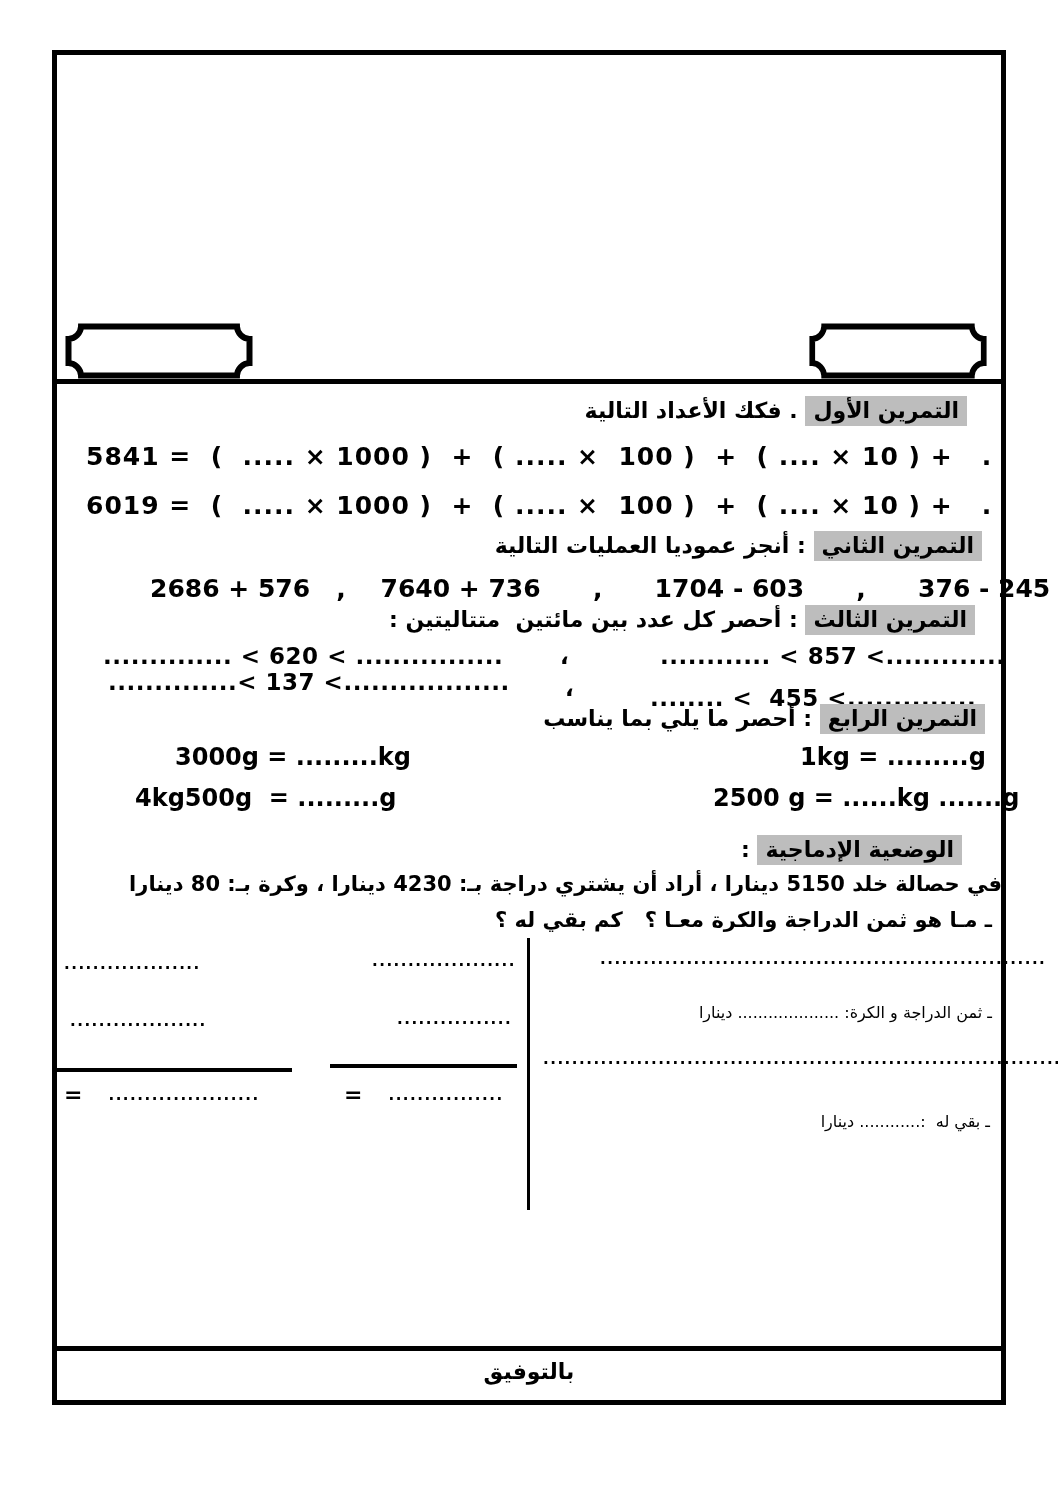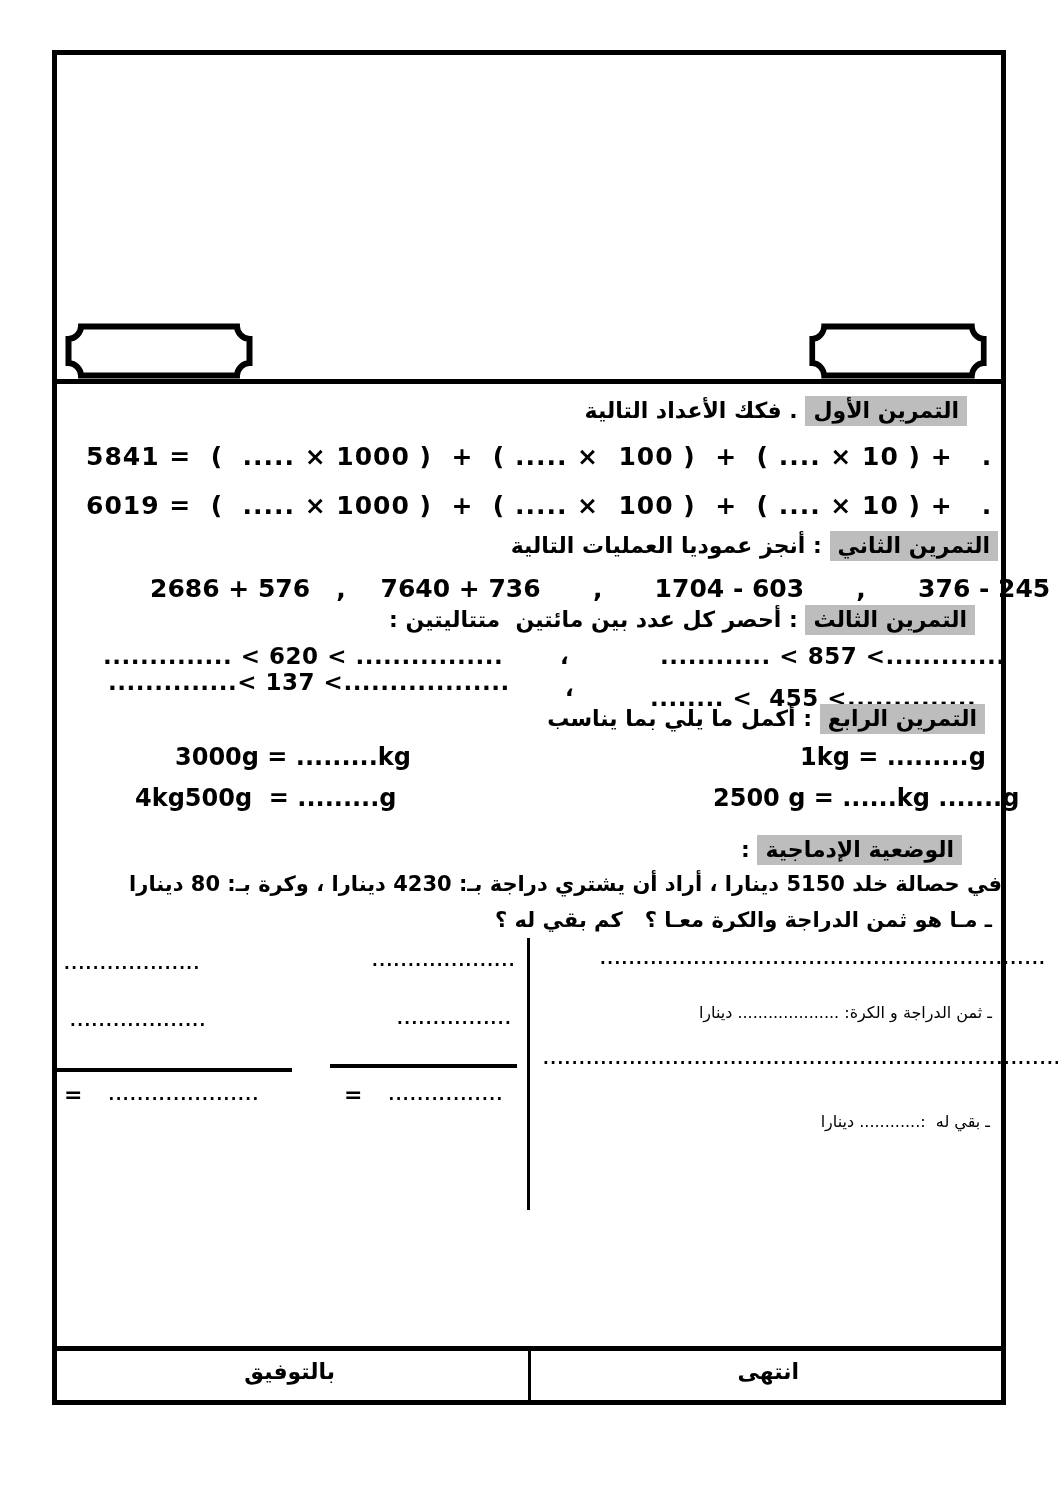--- a/index.html
+++ b/index.html
@@ -72,7 +72,7 @@
 <div class="abs eq ltr pre" style="top:442px; left:86px;">5841 =  (  ..... × 1000 )  +  ( ..... ×  100 )  +  ( .... × 10 ) +   .</div>
 <div class="abs eq ltr pre" style="top:491px; left:86px;">6019 =  (  ..... × 1000 )  +  ( ..... ×  100 )  +  ( .... × 10 ) +   .</div>
 
-<div class="abs ex-title rtl" style="top:533px; right:60px;">
+<div class="abs ex-title rtl" style="top:533px; right:76px;">
   <span class="hl">التمرين الثاني</span><span class="pre"> : أنجز عموديا العمليات التالية</span>
 </div>
 <div class="abs ops ltr pre" style="top:574px; left:150px; width:800px;">2686 + 576   ,    7640 + 736      ,      1704 - 603      ,      376 - 245</div>

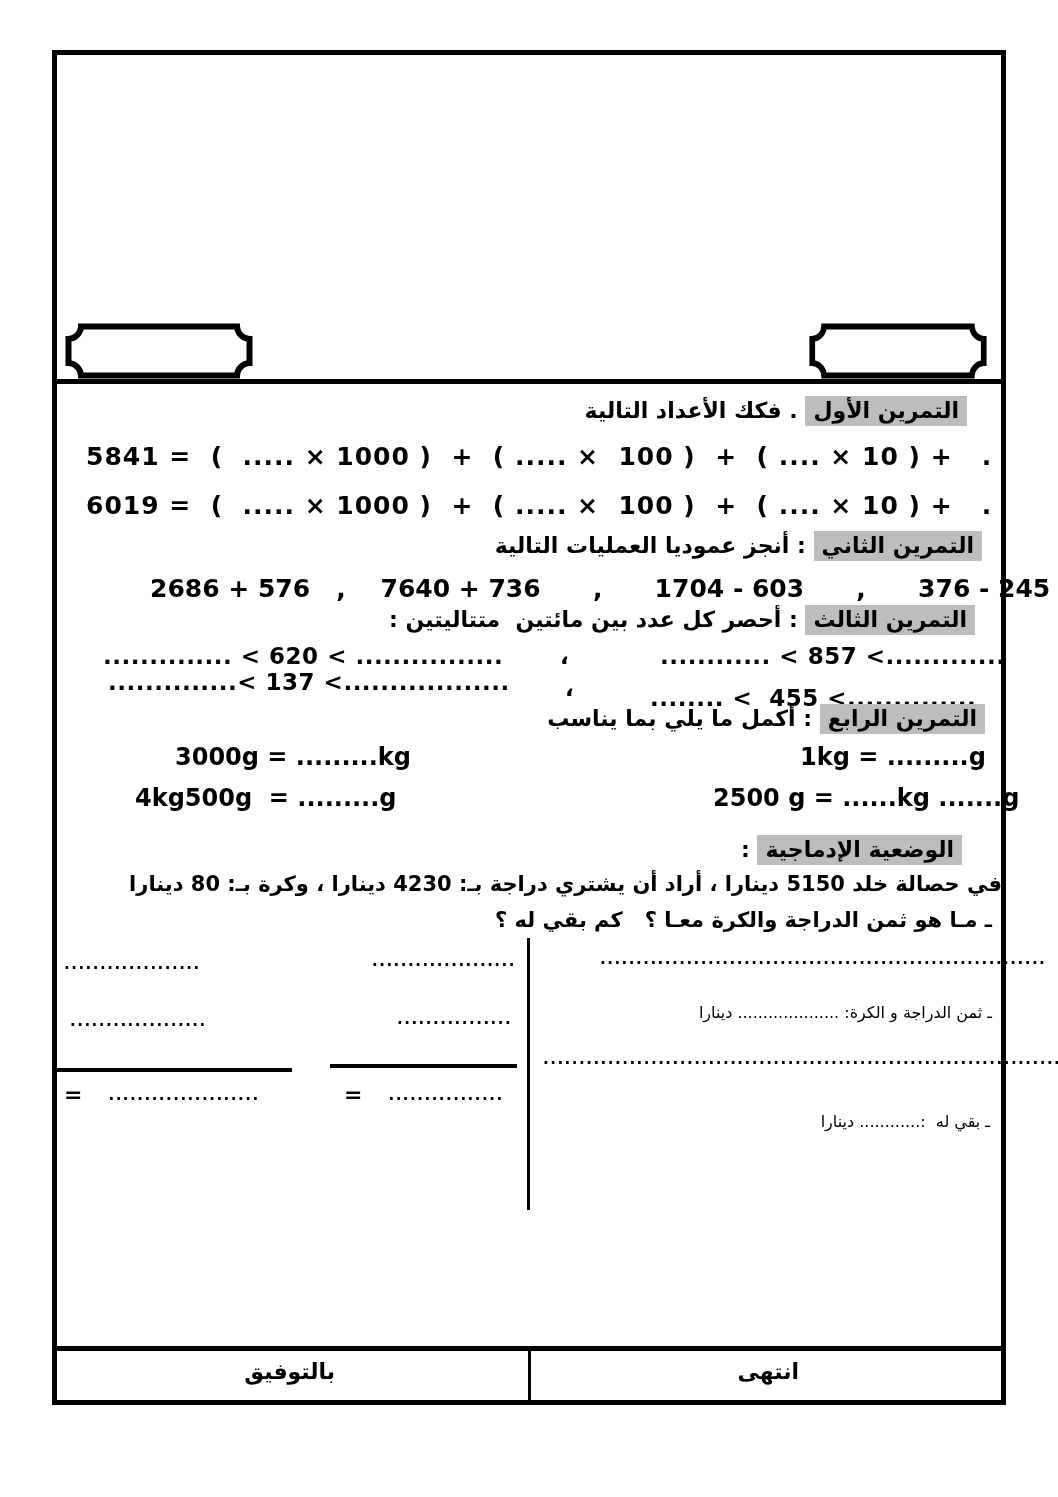--- a/index.html
+++ b/index.html
@@ -88,7 +88,7 @@
 <div class="abs bracket ltr pre" style="top:669px; left:108px;">..............&lt; 137 &lt;..................</div>
 
 <div class="abs ex-title rtl" style="top:706px; right:73px;">
-  <span class="hl">التمرين الرابع</span><span class="pre"> : أكمل ما يلي بما يناسب</span>
+  <span class="hl">التمرين الرابع</span><span class="pre"> : أحصر ما يلي بما يناسب</span>
 </div>
 <div class="abs conv ltr pre" style="top:743px; left:175px;">3000g = .........kg</div>
 <div class="abs conv ltr pre" style="top:743px; left:800px;">1kg = .........g</div>

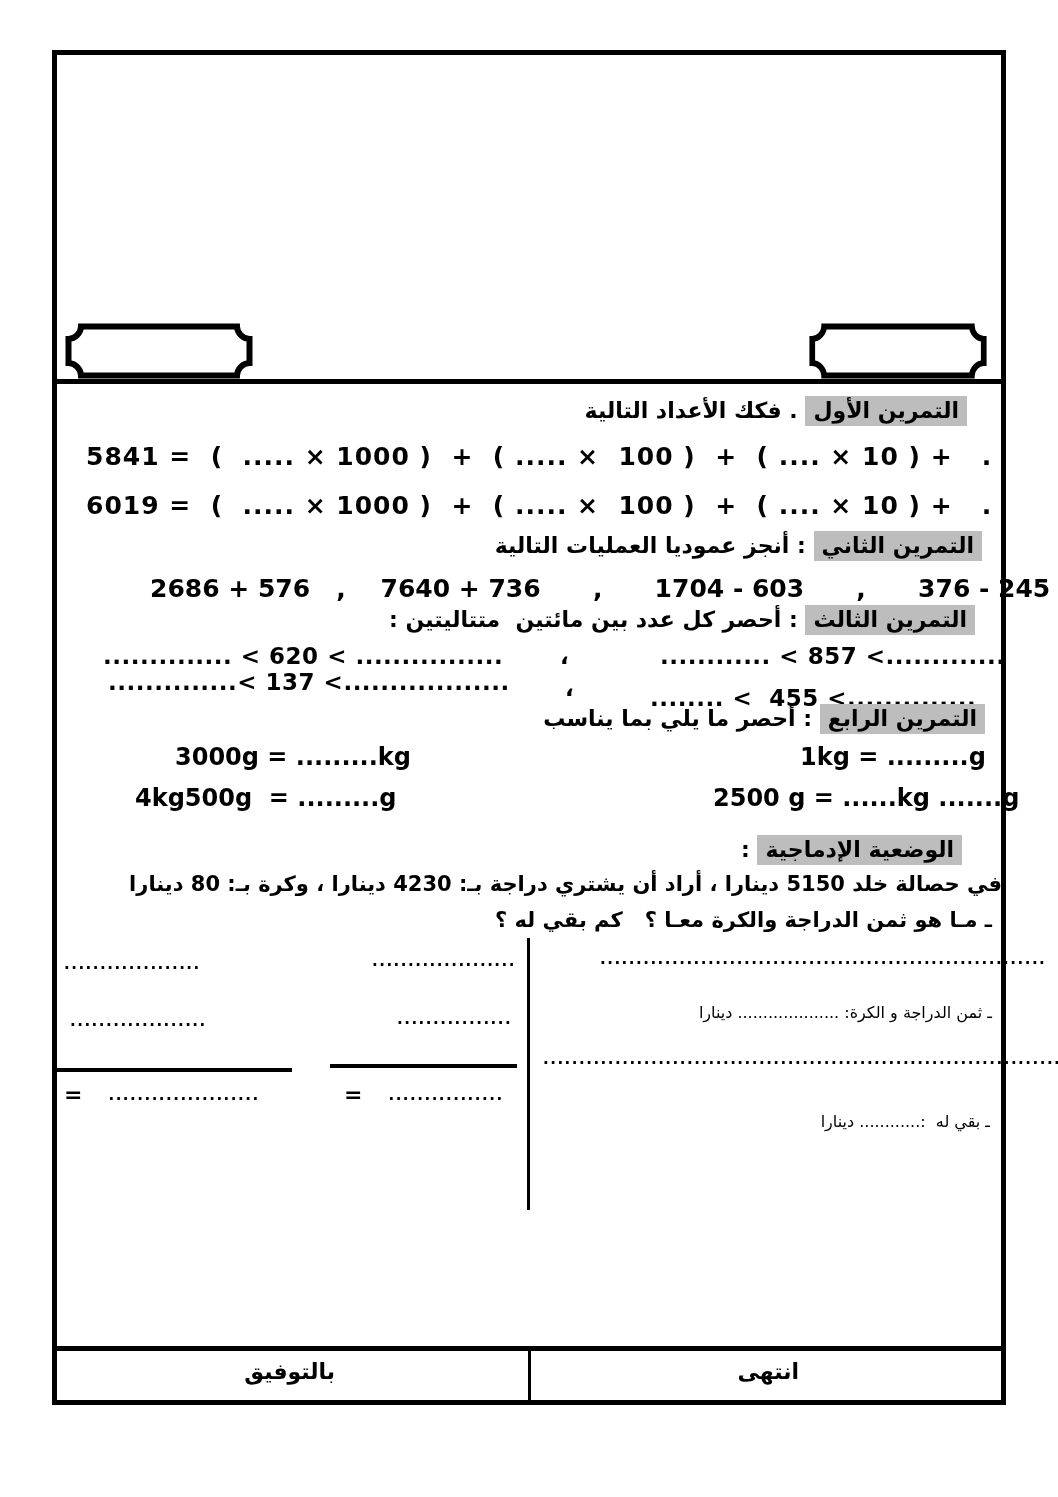--- a/index.html
+++ b/index.html
@@ -40,7 +40,7 @@
   .footer {
     left:52px; top:1346px; width:954px; height:54px;
     border-top:5px solid #000;
-    display:flex; 
+    display:flex; flex-direction:column;
   }
   .footer-cell {
     flex:1; text-align:center; padding-top:8px;

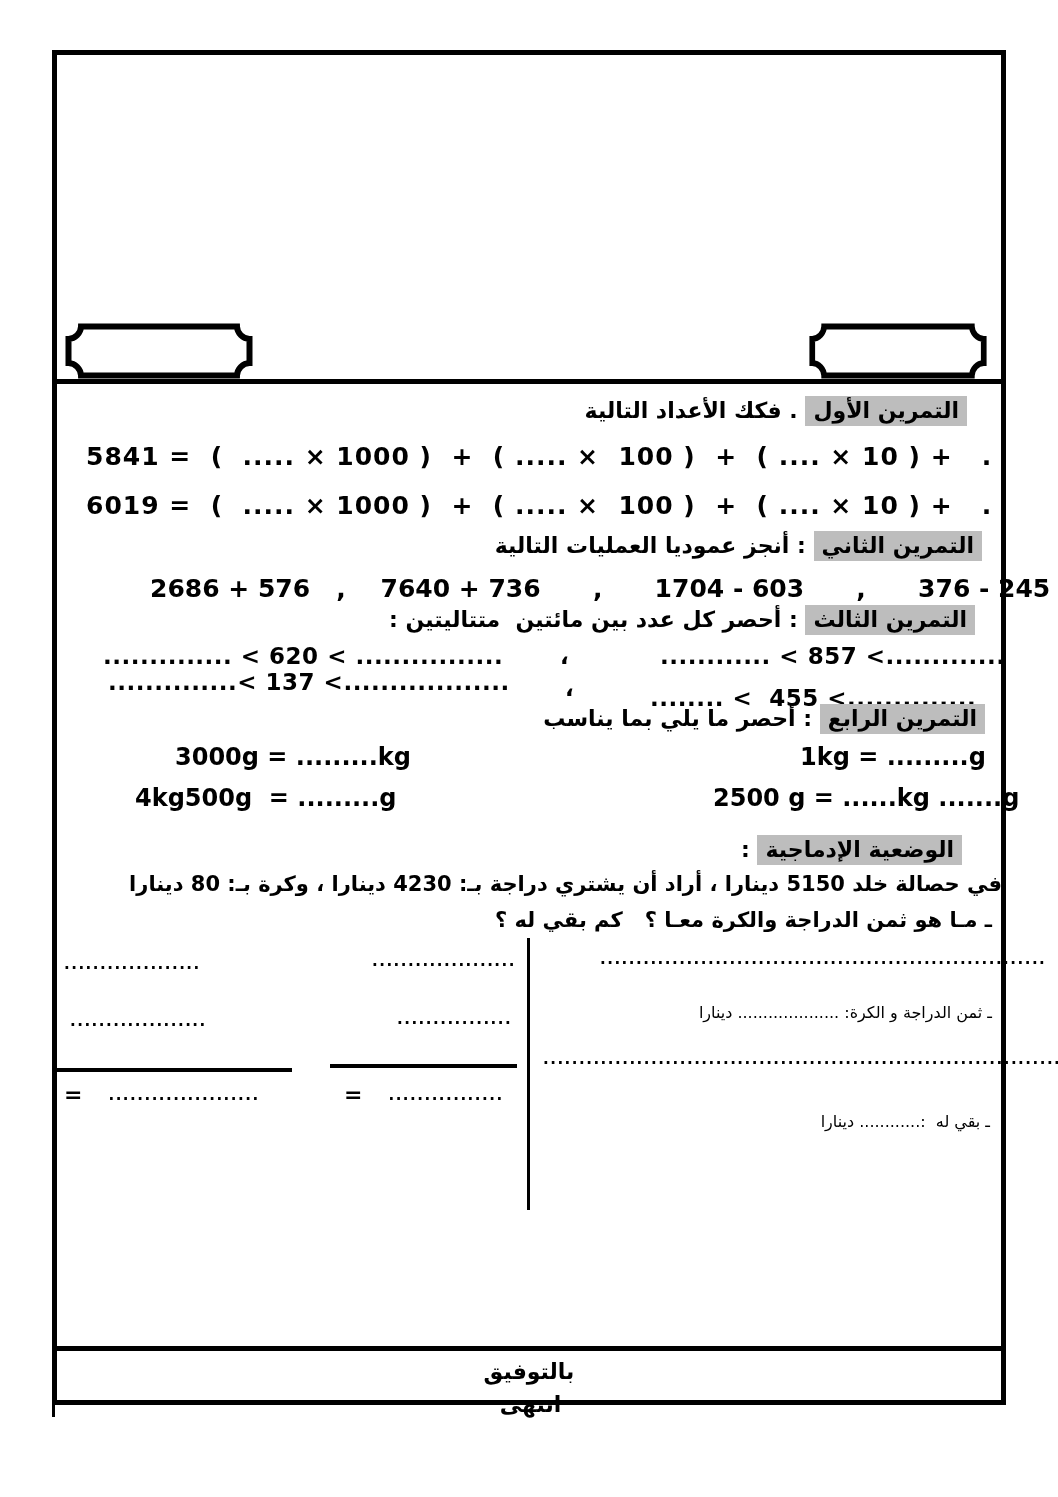--- a/index.html
+++ b/index.html
@@ -125,7 +125,6 @@
 
 <div class="abs footer">
   <div class="footer-cell">بالتوفيق</div>
-  <div class="footer-cell">انتهى</div>
 </div>
 
 </body></html>

